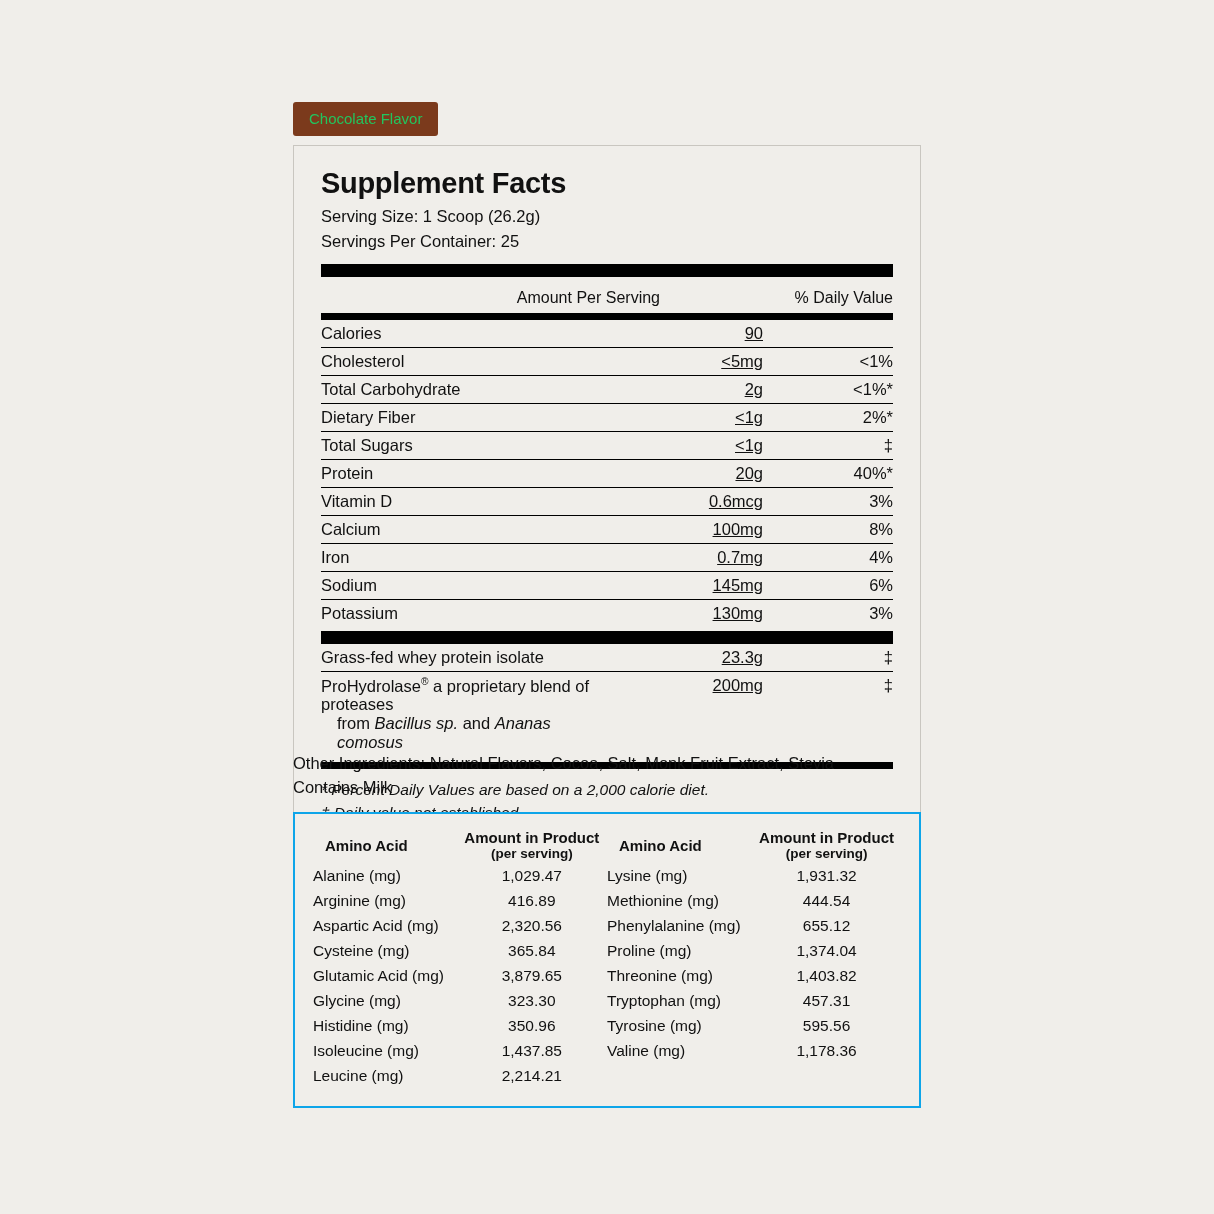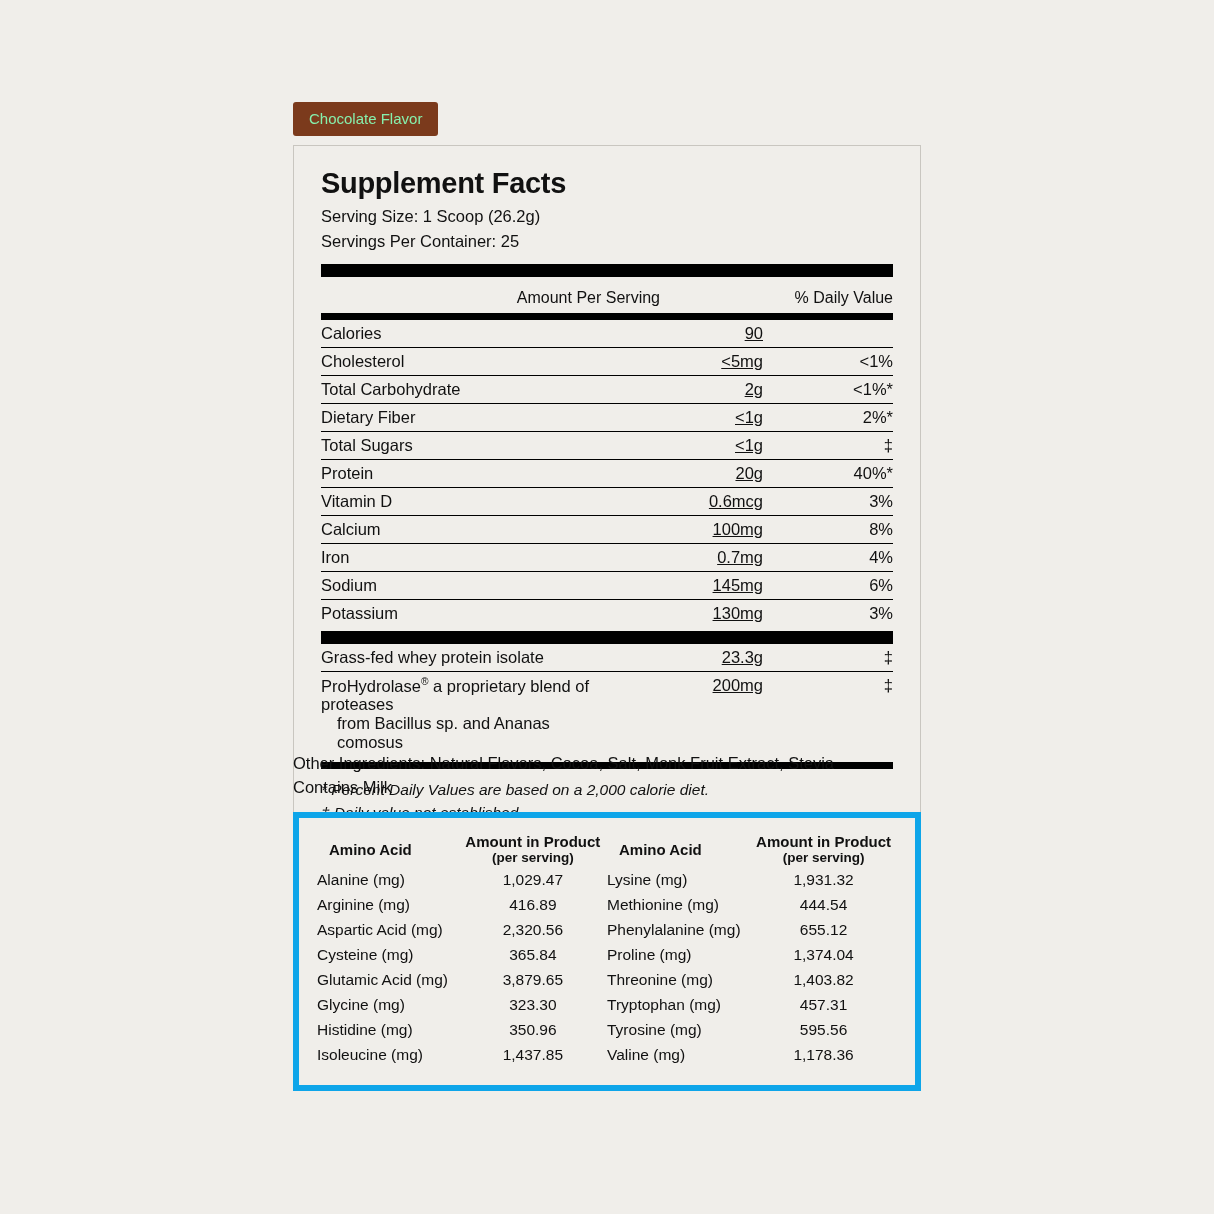--- a/index.html
+++ b/index.html
@@ -27,7 +27,7 @@
     left: 293px;
     top: 102px;
     background: #7b3a1c;
-    color: #86efac;
+    color: #22c55e;
     font-size: 15px;
     padding: 9px 16px 10px 16px;
     border-radius: 3px;

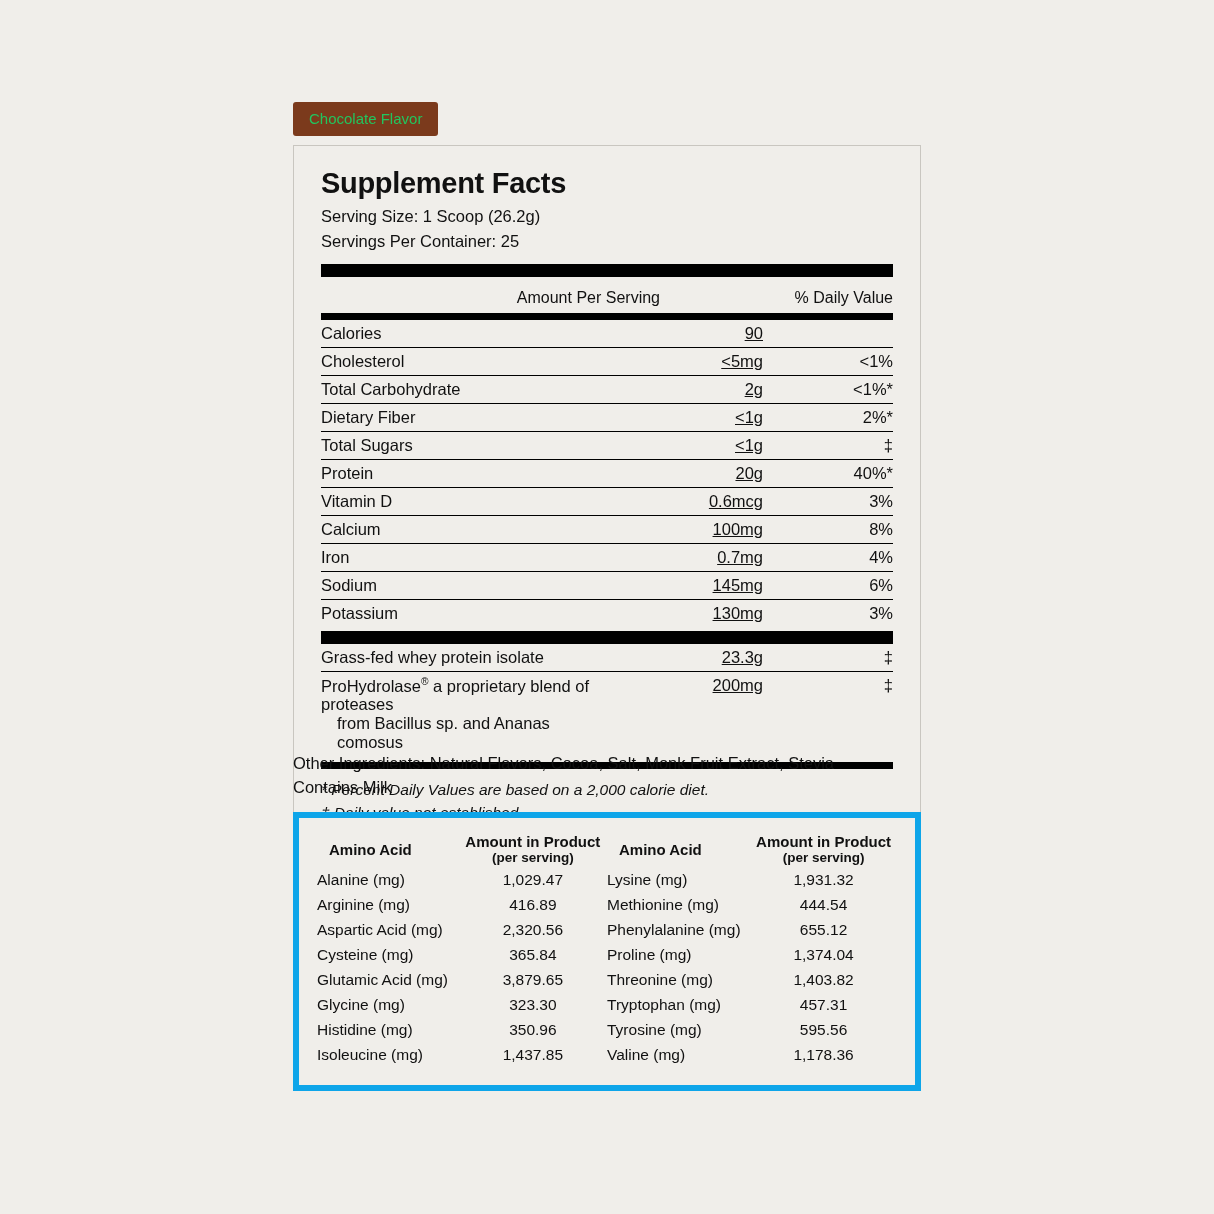--- a/index.html
+++ b/index.html
@@ -105,7 +105,7 @@
     font-style: italic;
   }
   sup { font-size: 0.62em; vertical-align: super; }
-  .ital { }
+  .ital { font-style: italic; }
 
   
   .other-ing {

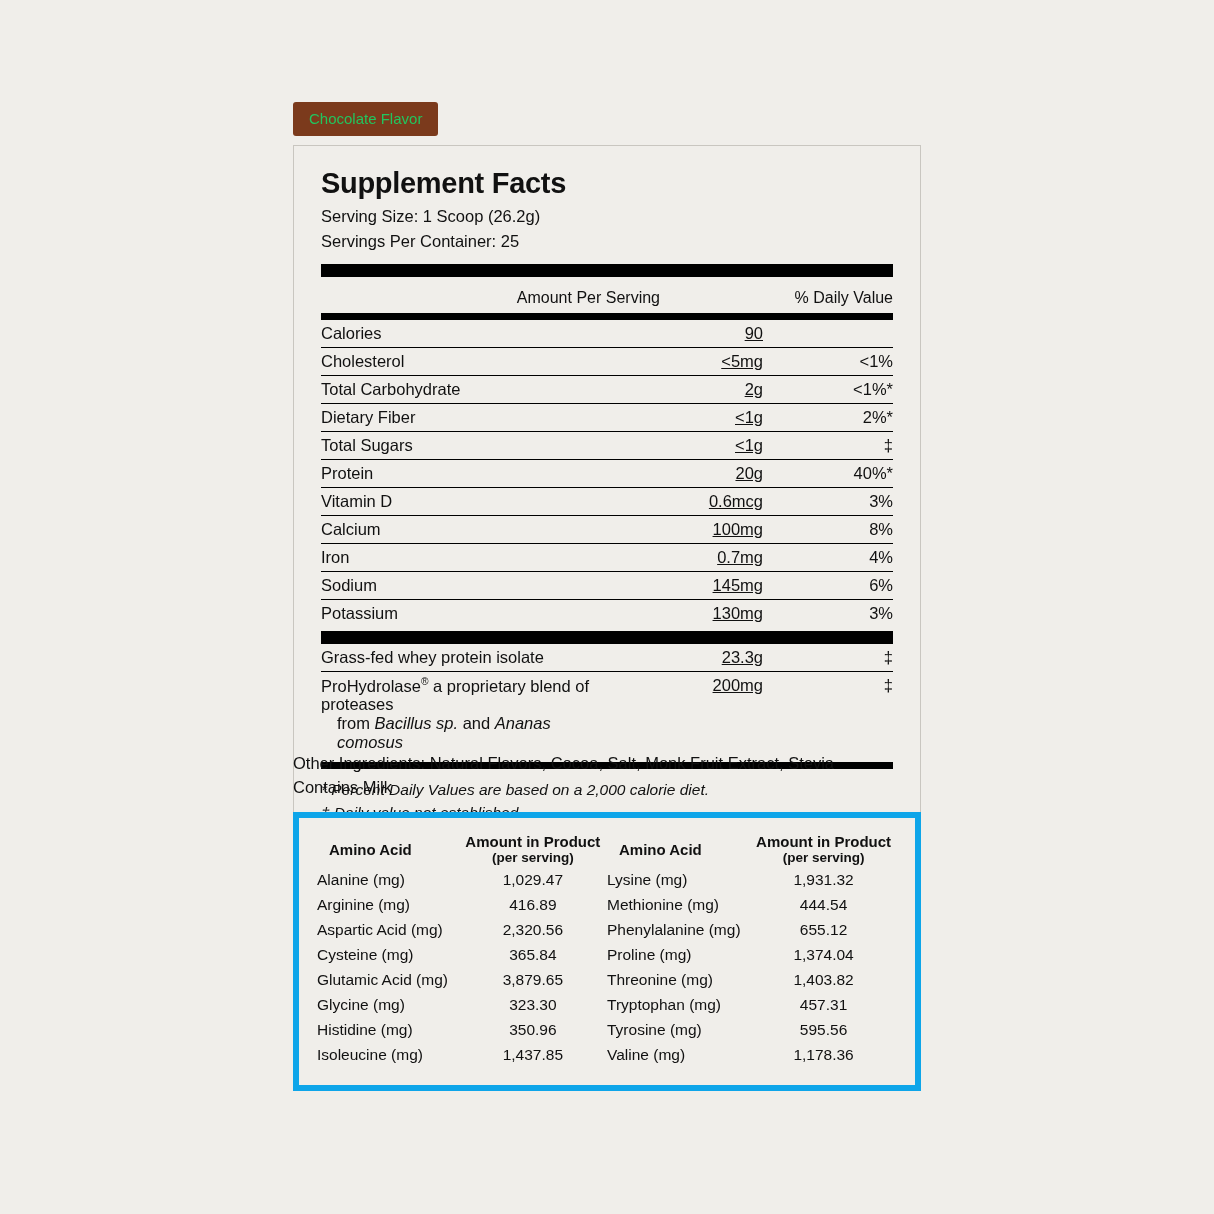--- a/index.html
+++ b/index.html
@@ -125,7 +125,7 @@
     width: 628px;
     box-sizing: border-box;
     background: #f0eeea;
-    border: 6px solid #0ea5e9;
+    border: 2px solid #0ea5e9;
     padding: 14px 18px 18px 18px;
   }
   .amino-cols {

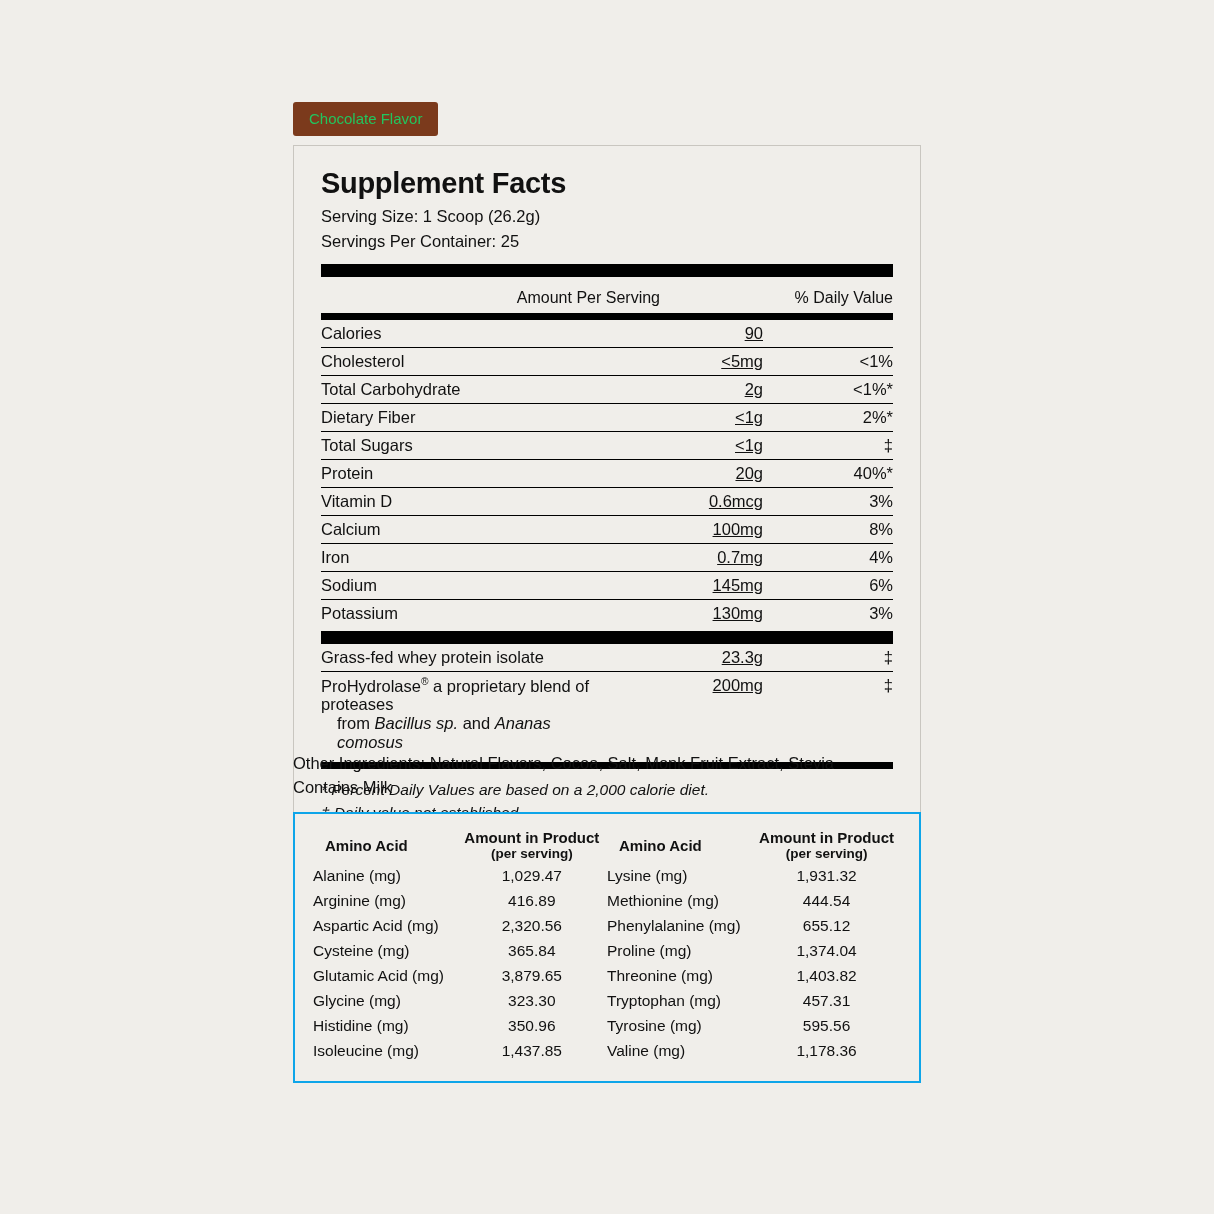--- a/index.html
+++ b/index.html
@@ -324,6 +324,10 @@
             <td class="aname">Isoleucine (mg)</td>
             <td class="aval">1,437.85</td>
           </tr>
+          <tr>
+            <td class="aname">Leucine (mg)</td>
+            <td class="aval">2,214.21</td>
+          </tr>
         </tbody>
           </table>
       </div>

